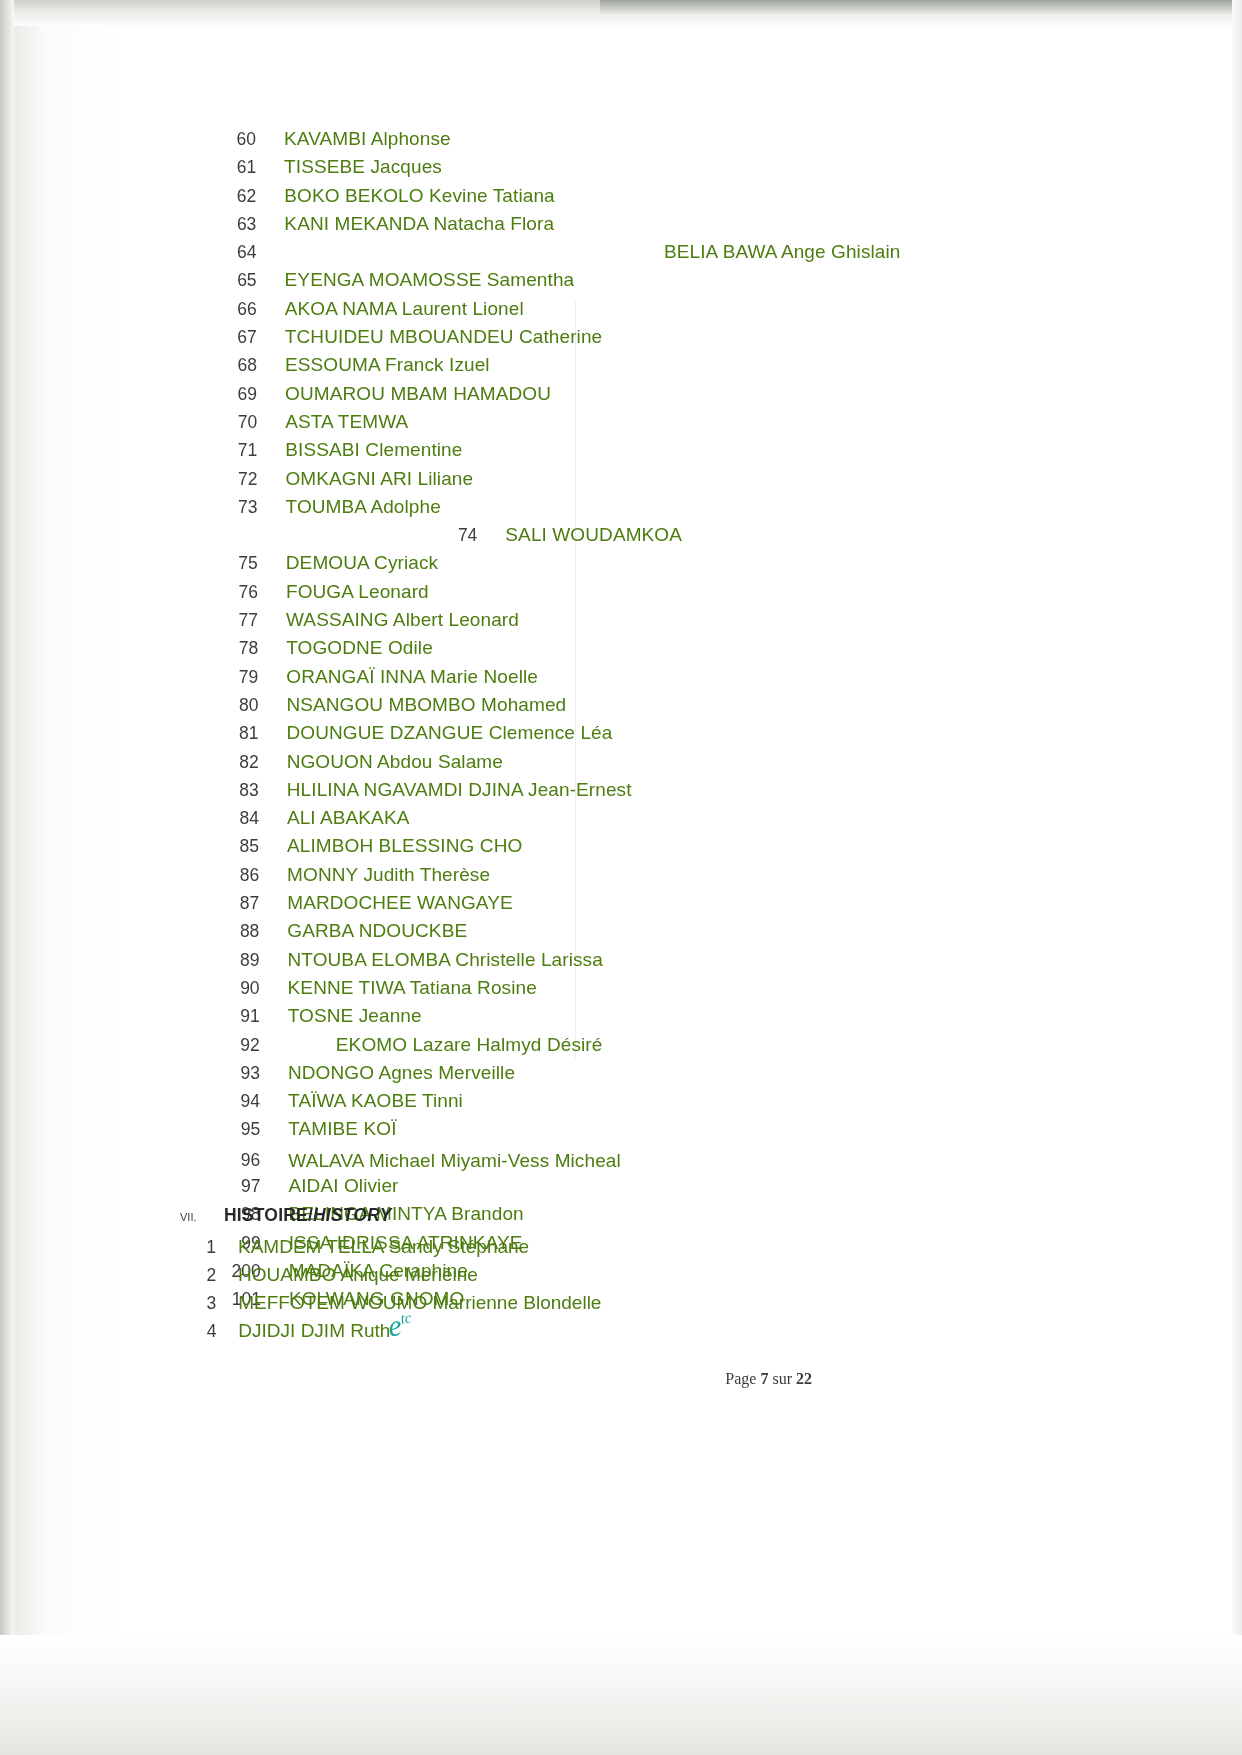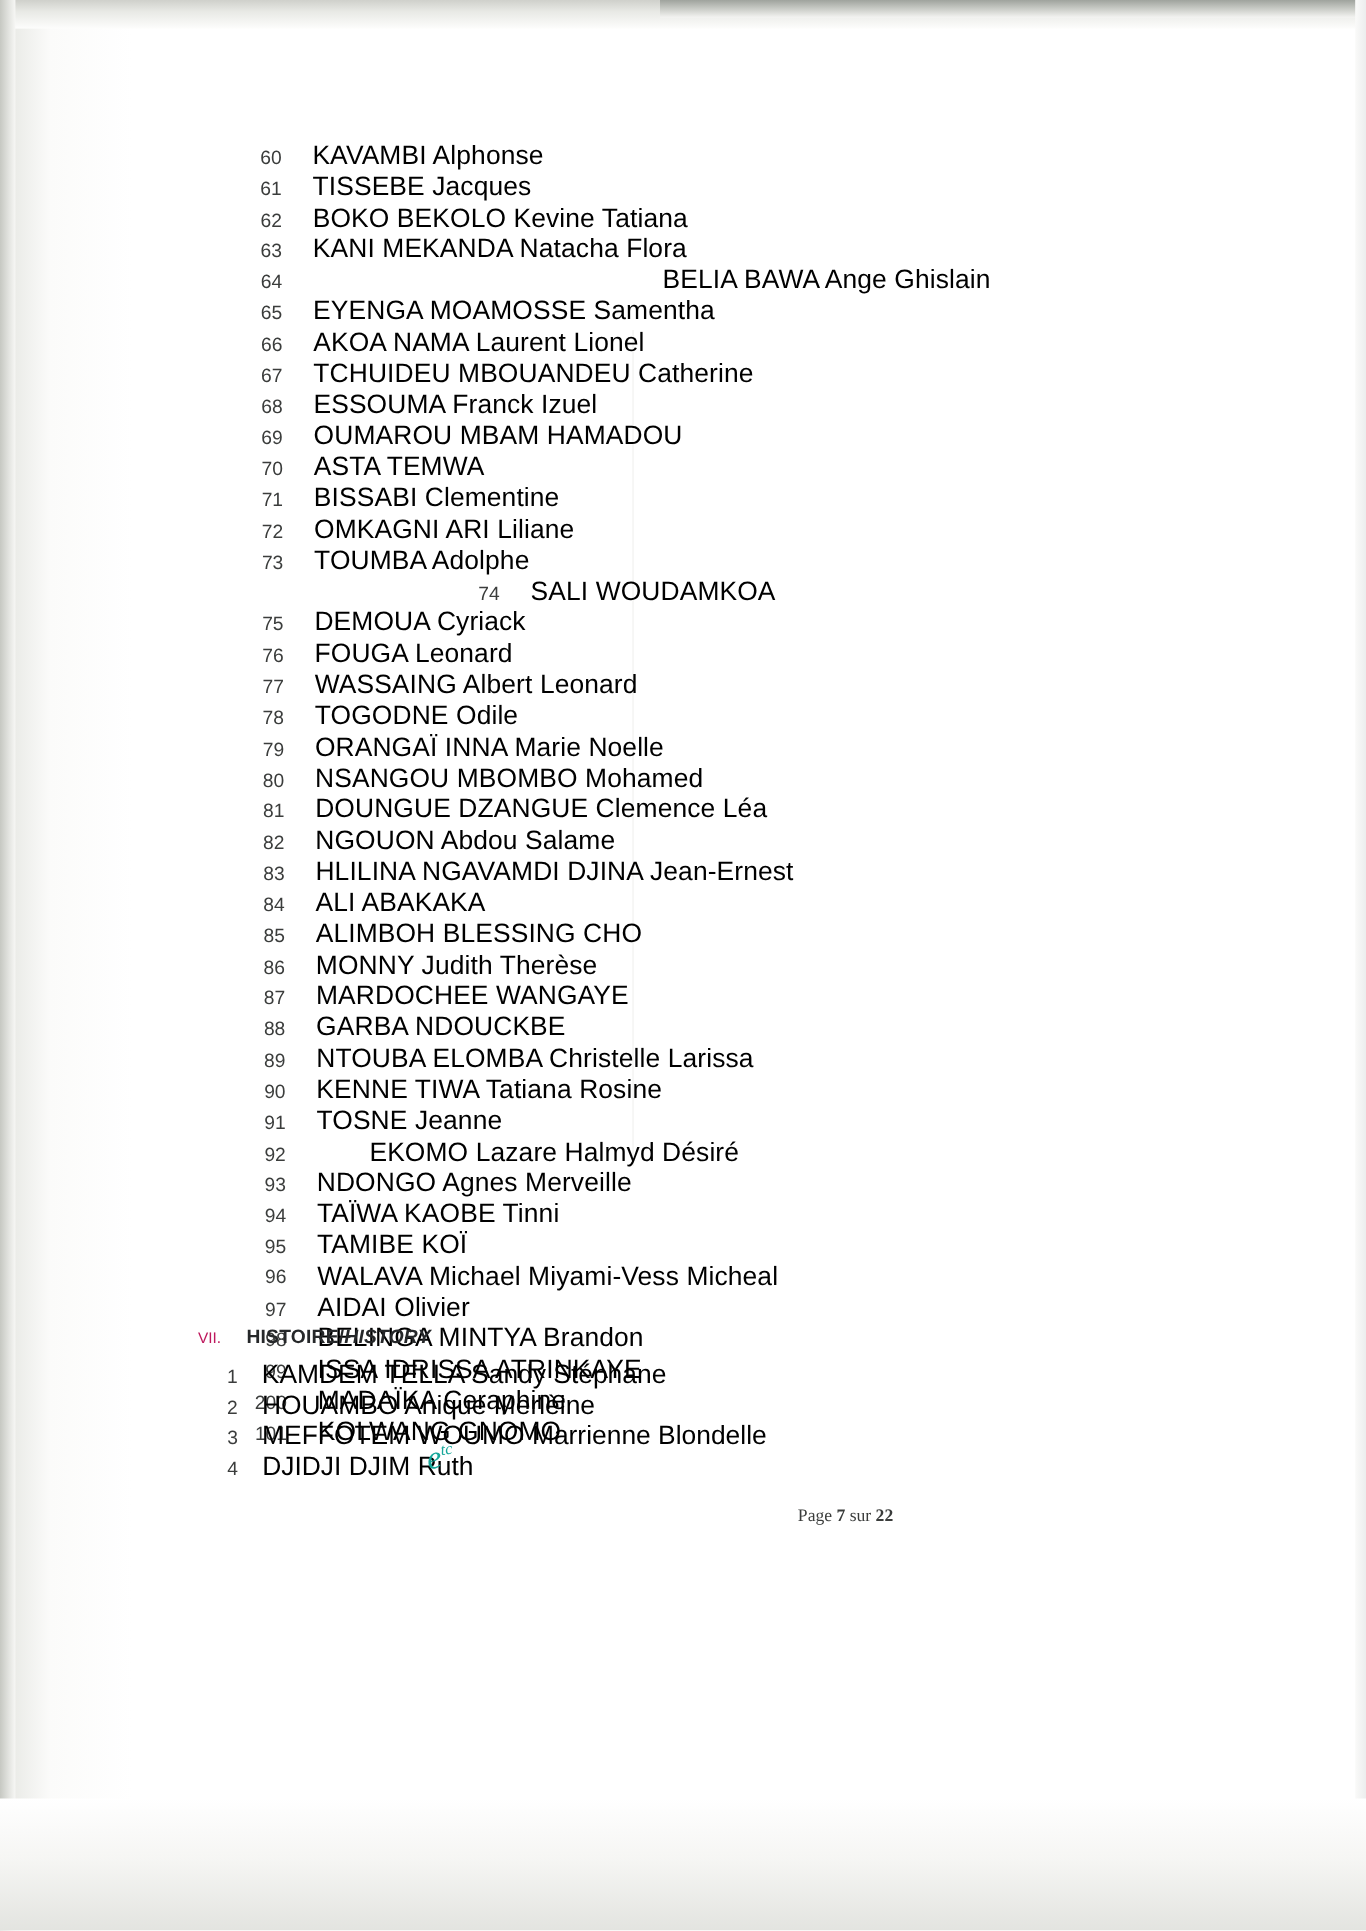--- a/index.html
+++ b/index.html
@@ -81,8 +81,8 @@
   }
   .row .nm {
     margin-left: 28px;
-    font-size: 24px;
-    color: #000000;
+    font-size: 19px;
+    color: #4d7c0f;
     white-space: nowrap;
   }
 

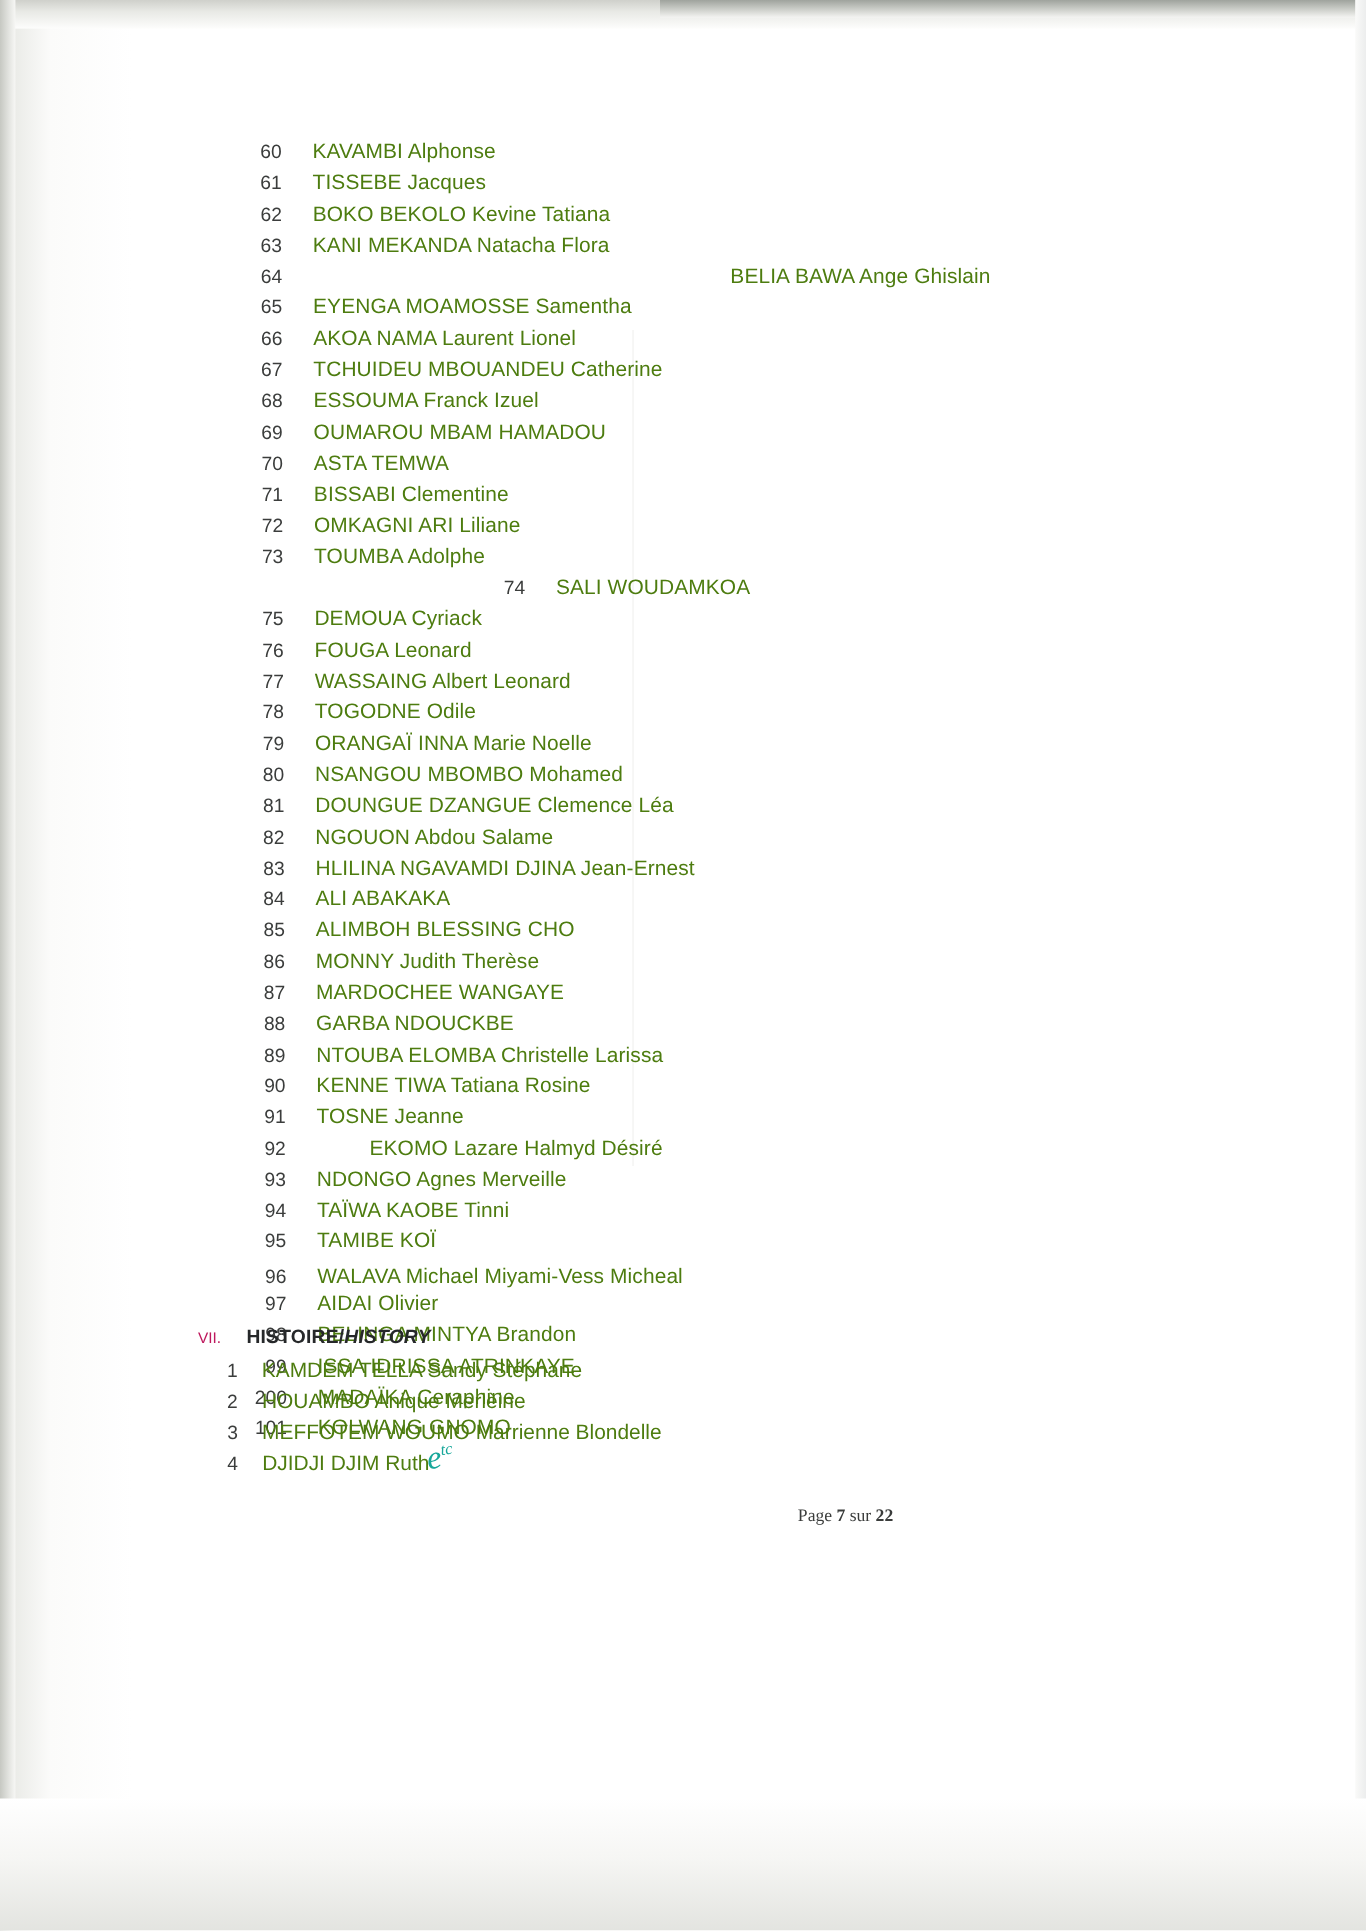--- a/index.html
+++ b/index.html
@@ -101,8 +101,8 @@
   }
   .section-head .numeral {
     width: 44px;
-    font-size: 14px;
-    color: #be185d;
+    font-size: 11px;
+    color: #404040;
   }
   .section-head .title {
     font-size: 17.5px;

